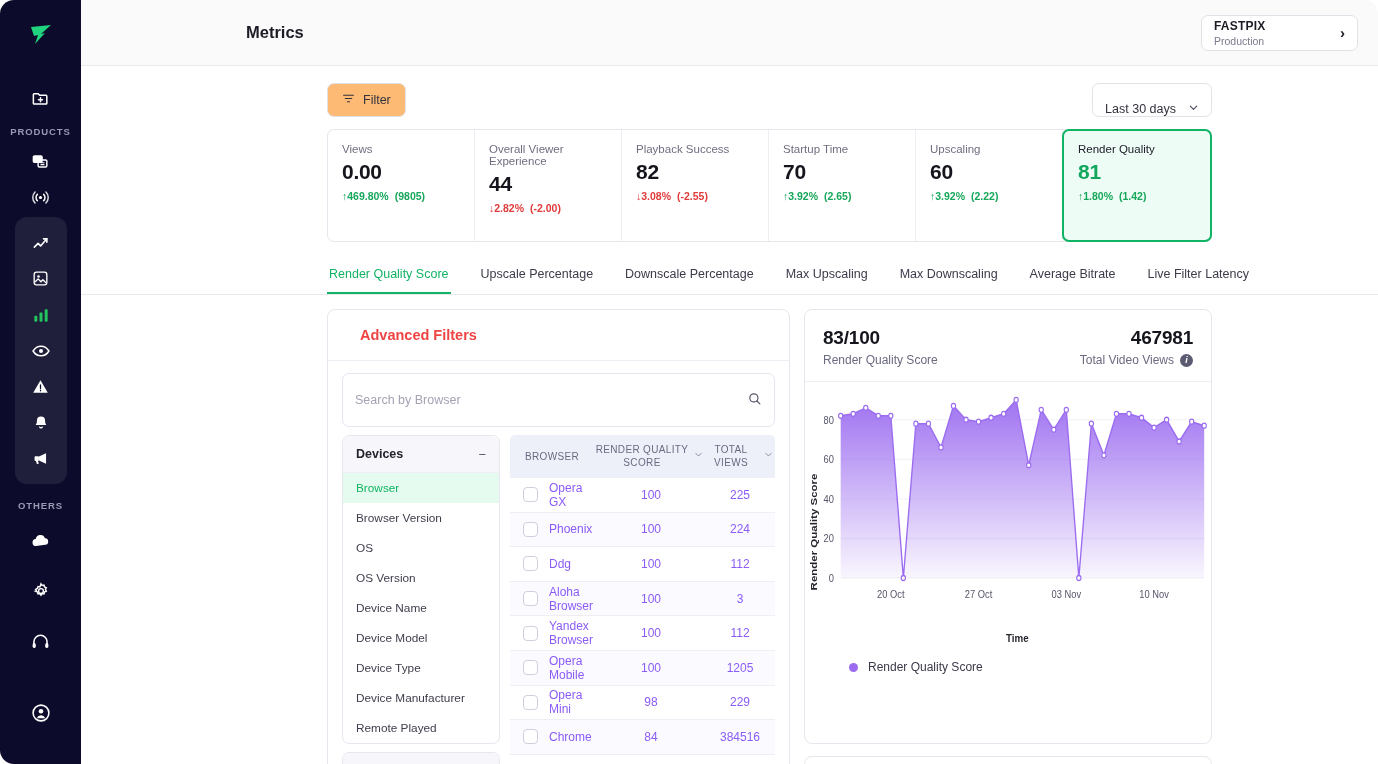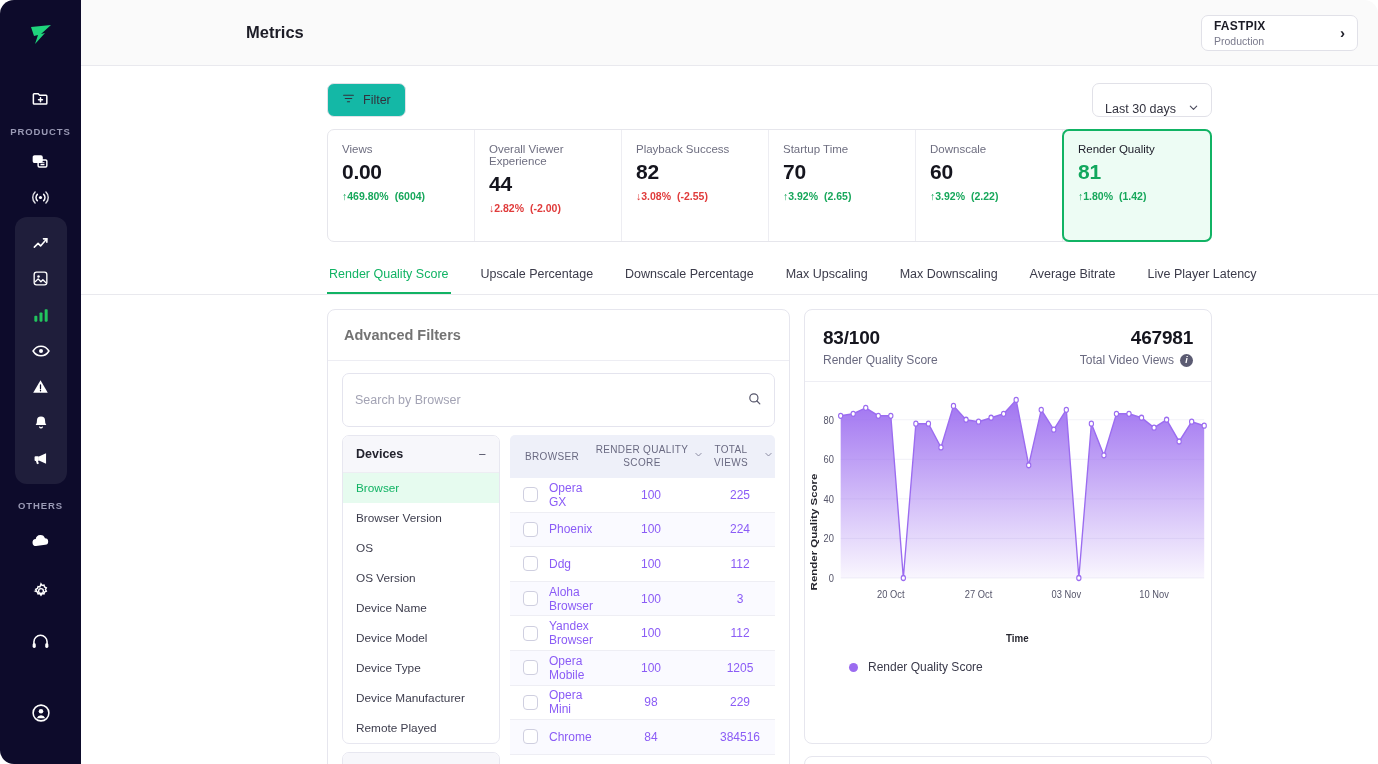--- a/index.html
+++ b/index.html
@@ -71,7 +71,7 @@
     display: flex; align-items: center; justify-content: space-between;
   }
   .filter-btn {
-    height: 34px; border: 1px solid #e1e1e8; border-radius: 7px; background: #14b8a6;
+    height: 34px; border: 1px solid #e1e1e8; border-radius: 7px; background: #fdba74;
     display: flex; align-items: center; gap: 8px; padding: 0 14px;
     font-size: 12.5px; color: #32323e; cursor: pointer; font-weight: 500;
   }

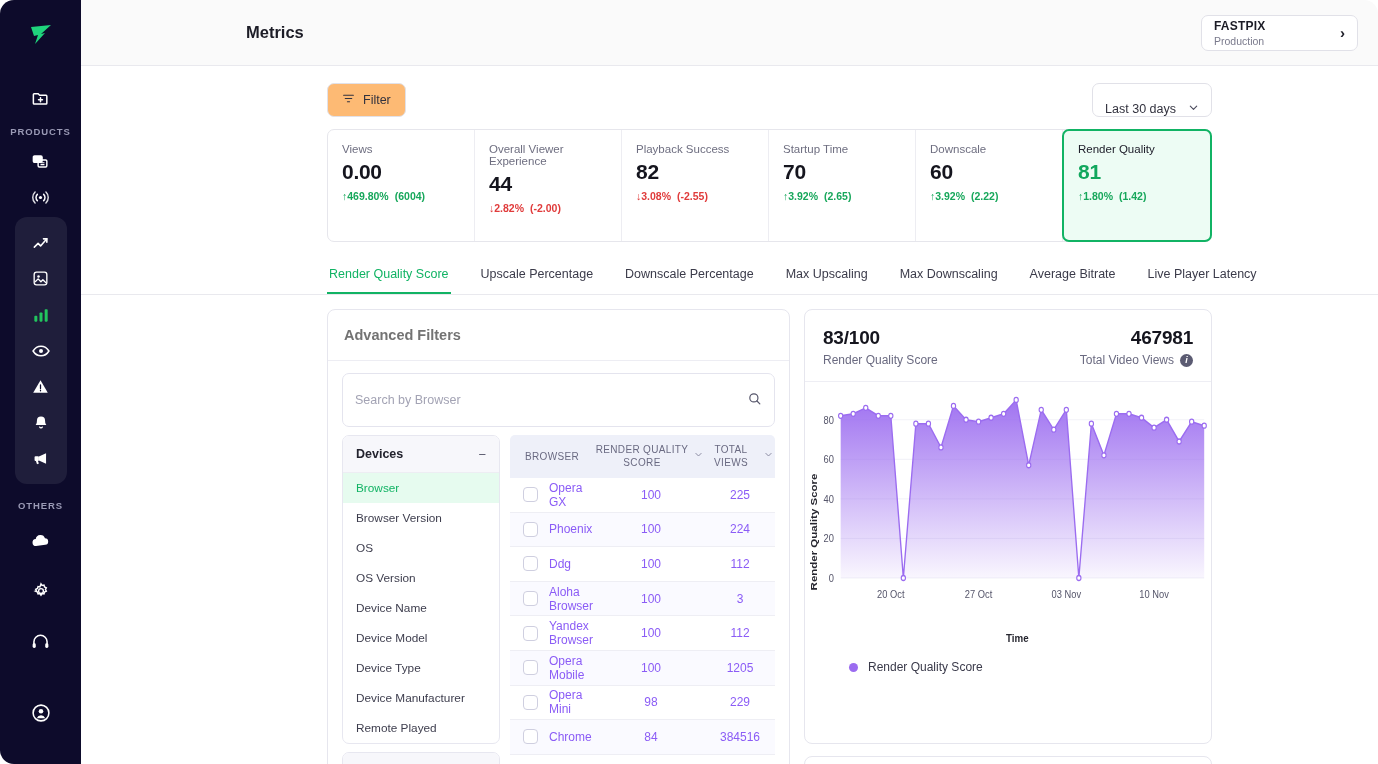--- a/index.html
+++ b/index.html
@@ -396,7 +396,7 @@
         </div>
 
         <div class="kpi">
-          <div class="kpi-label">Downscale</div>
+          <div class="kpi-label">Upscaling</div>
           <div class="kpi-value">60</div>
           <div class="kpi-delta up">
             <span><span>↑</span><span>3.92%</span></span>

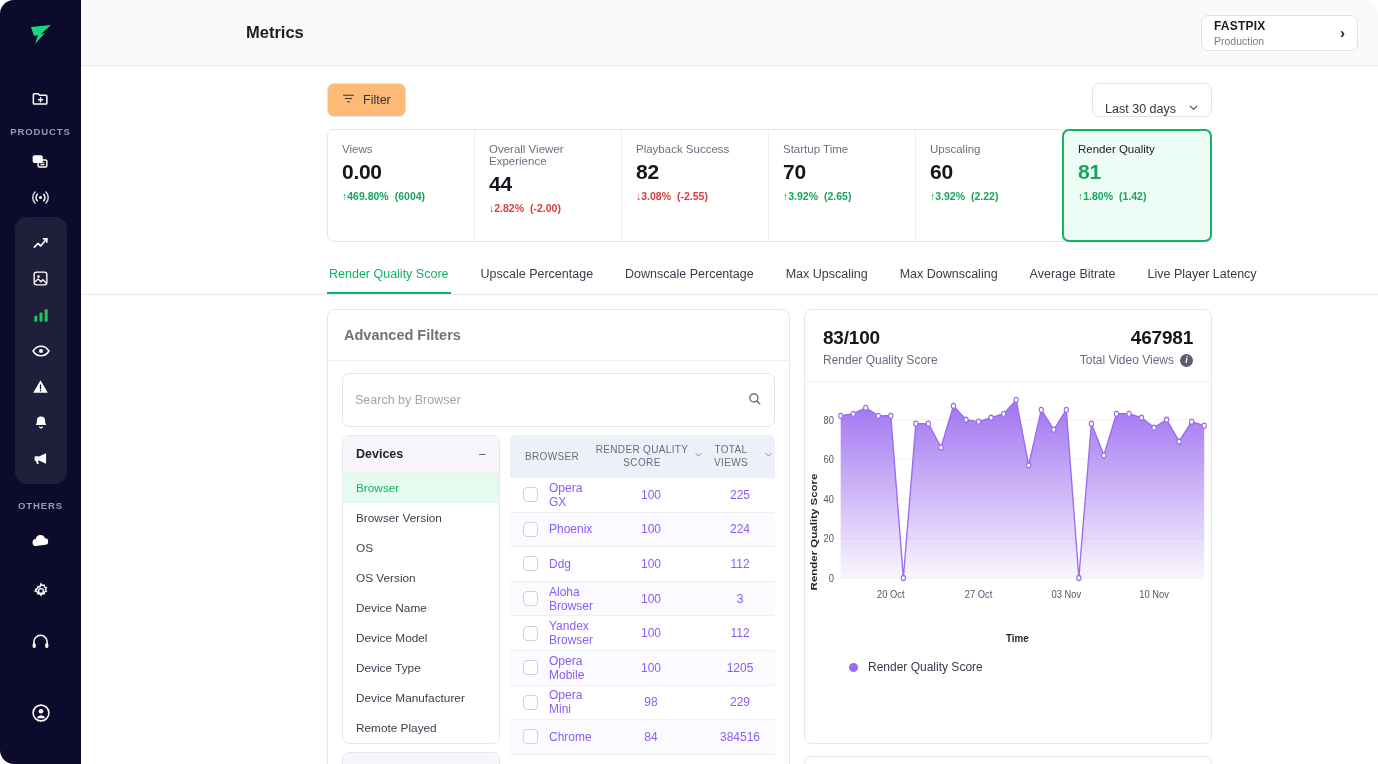--- a/index.html
+++ b/index.html
@@ -364,7 +364,7 @@
           <div class="kpi-value">0.00</div>
           <div class="kpi-delta up">
             <span><span>↑</span><span>469.80%</span></span>
-            <span>(6004)</span>
+            <span>(9805)</span>
           </div>
         </div>
 

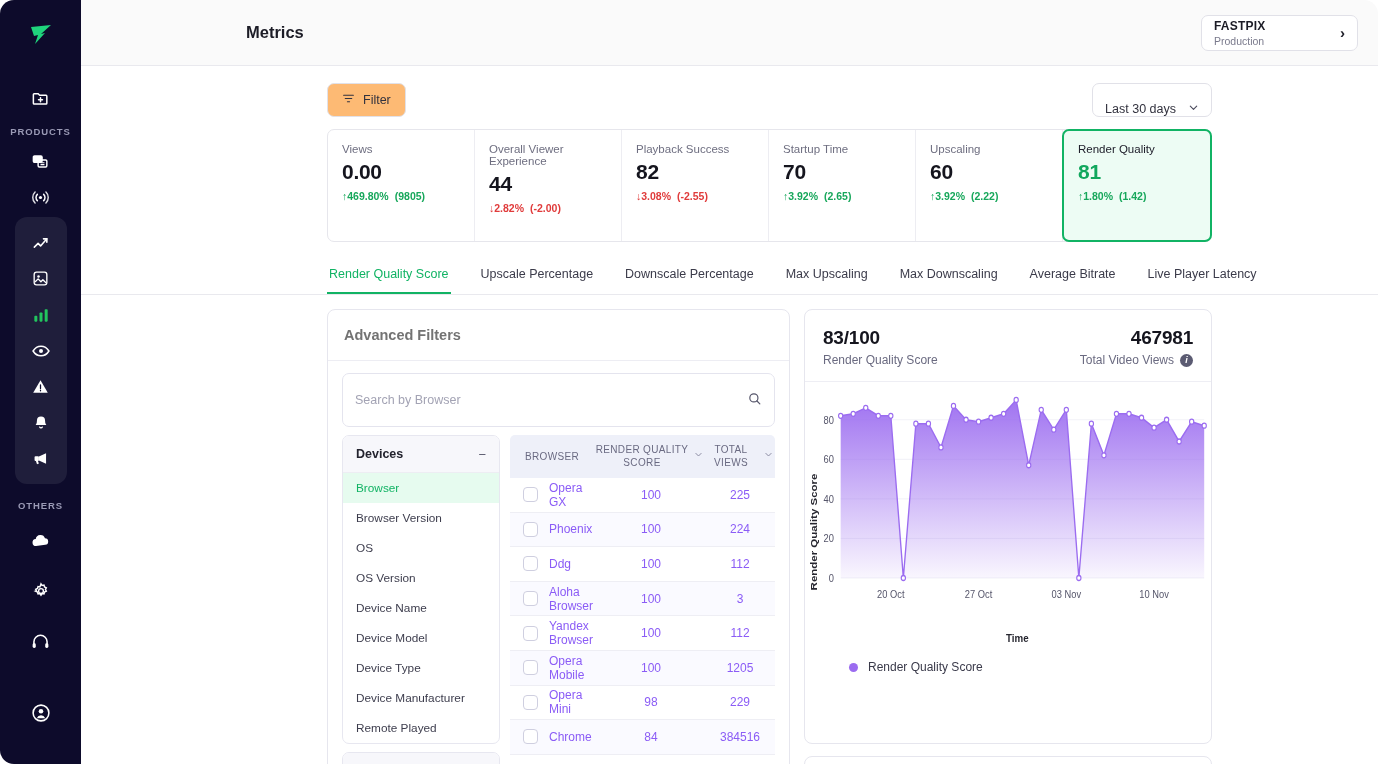--- a/index.html
+++ b/index.html
@@ -423,7 +423,7 @@
       <div class="tab">Max Upscaling</div>
       <div class="tab">Max Downscaling</div>
       <div class="tab">Average Bitrate</div>
-      <div class="tab">Live Player Latency</div>
+      <div class="tab">Live Filter Latency</div>
     </div>
 
     <div class="body-cols">

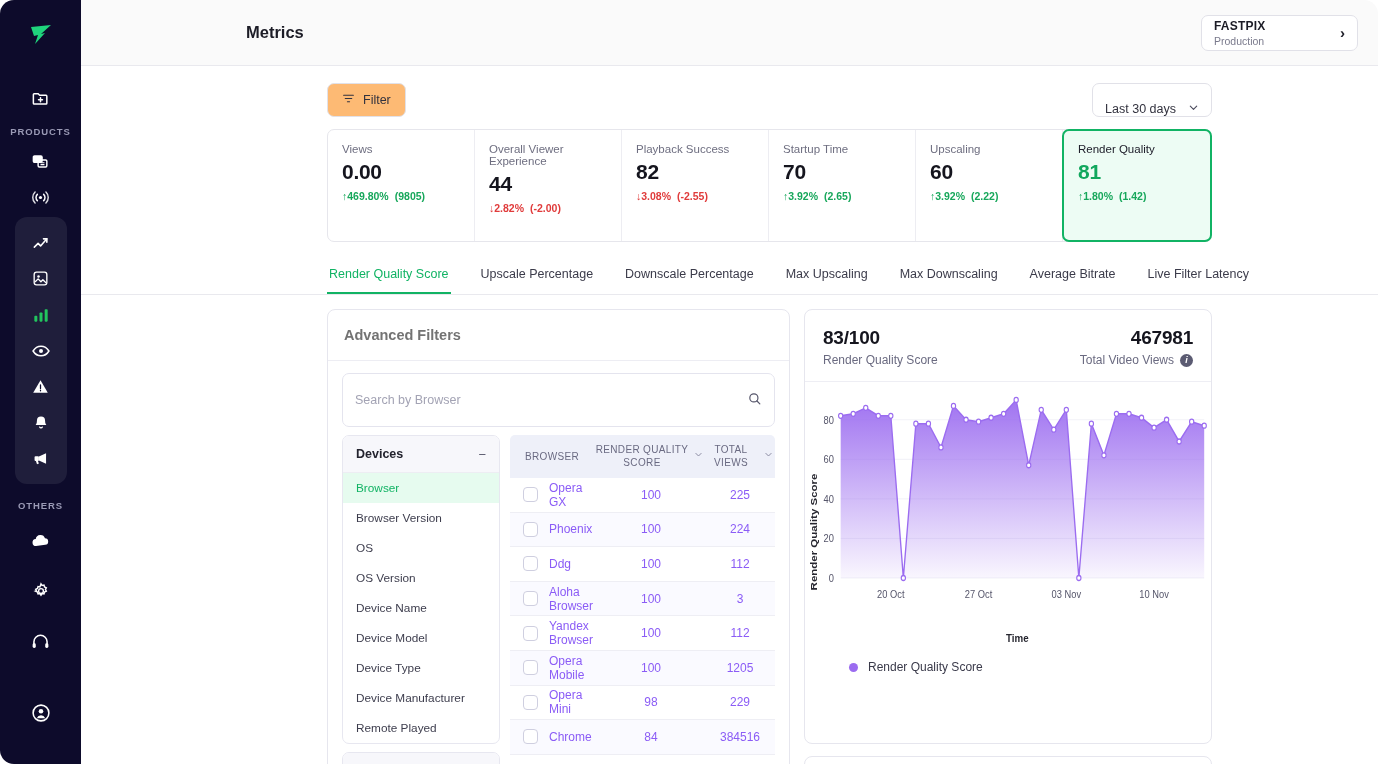--- a/index.html
+++ b/index.html
@@ -126,7 +126,7 @@
 
   .filters-panel { height: 494px; display: flex; flex-direction: column; overflow: hidden; }
   .filters-head { padding: 17px 16px; border-bottom: 1px solid #ededf3; }
-  .filters-title { font-size: 14.5px; font-weight: 700; color: #737373; }
+  .filters-title { font-size: 14.5px; font-weight: 700; color: #ef4444; margin-left: 16px; }
   .search-wrap { padding: 12px 14px 8px 14px; }
   .search-box {
     height: 54px; border: 1px solid #e4e4ee; border-radius: 7px;

